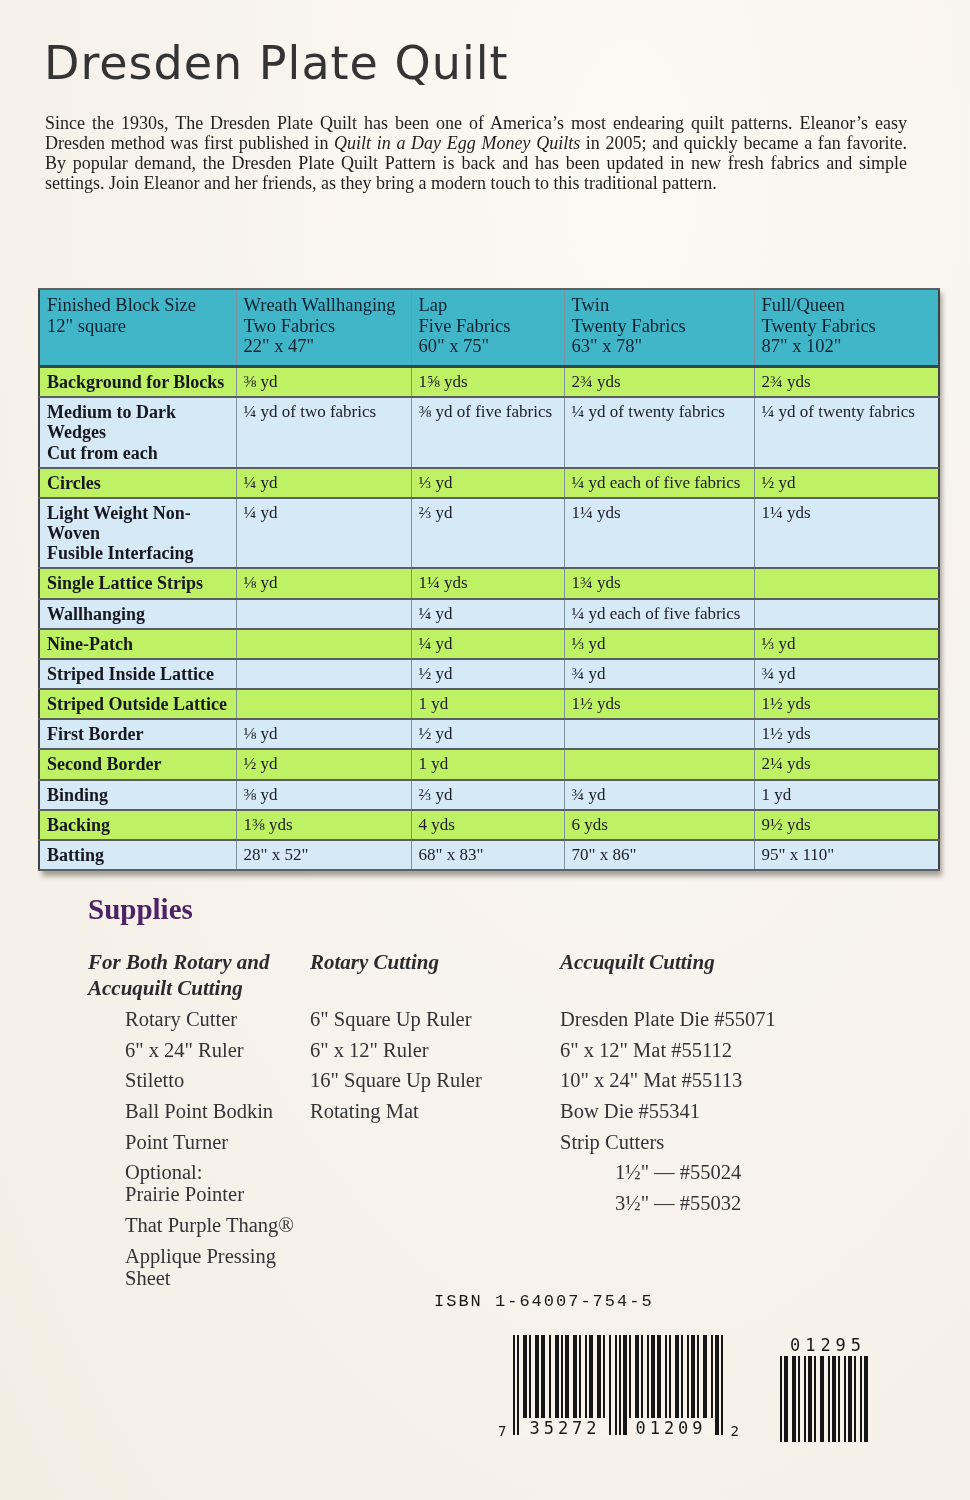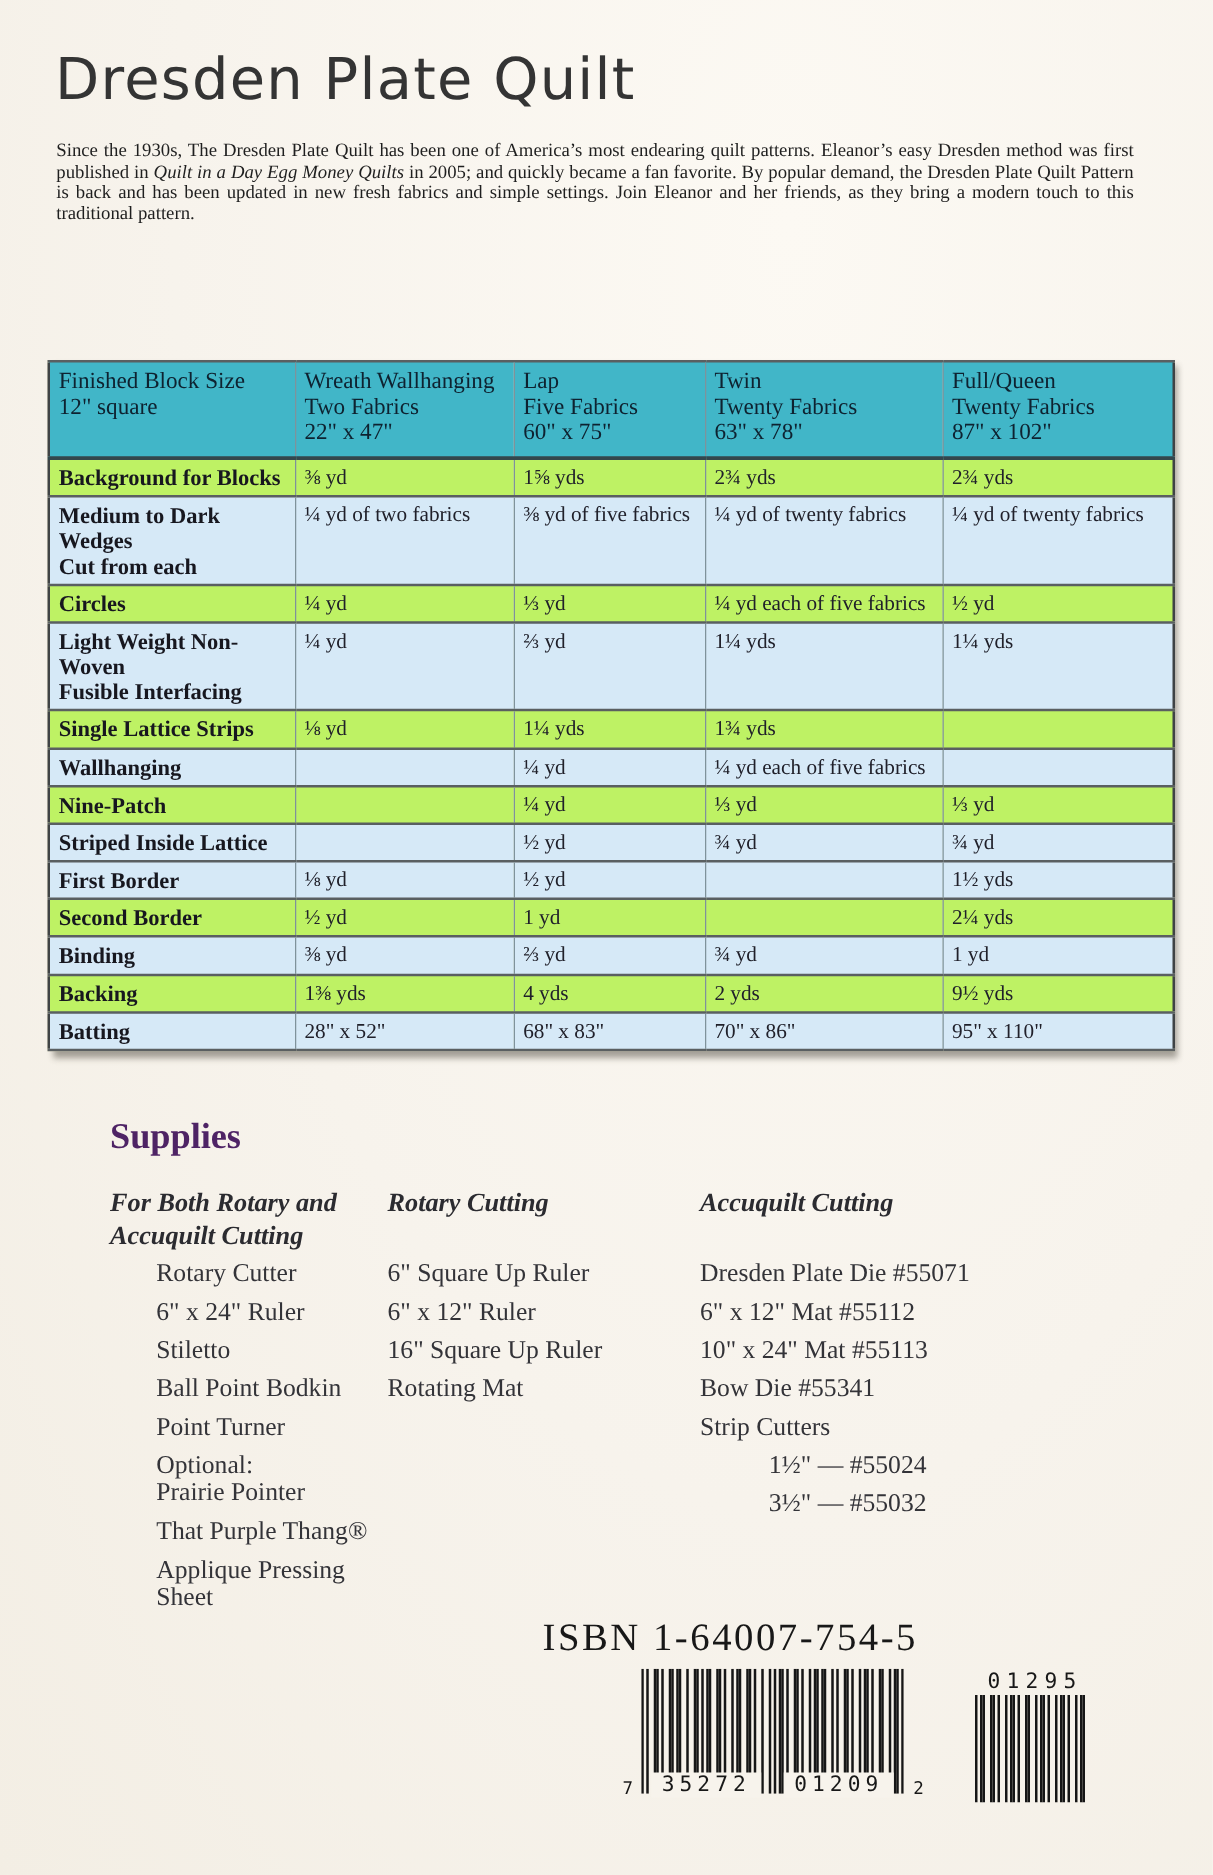--- a/index.html
+++ b/index.html
@@ -20,7 +20,7 @@
   }
   .intro {
     position:absolute; left:45px; top:113px; width:862px;
-    font-size:15px; line-height:1.115; color:#1f1f1f; text-align:justify;
+    font-size:18px; line-height:1.115; color:#1f1f1f; text-align:justify;
   }
   .intro .it { font-style:italic; }
 

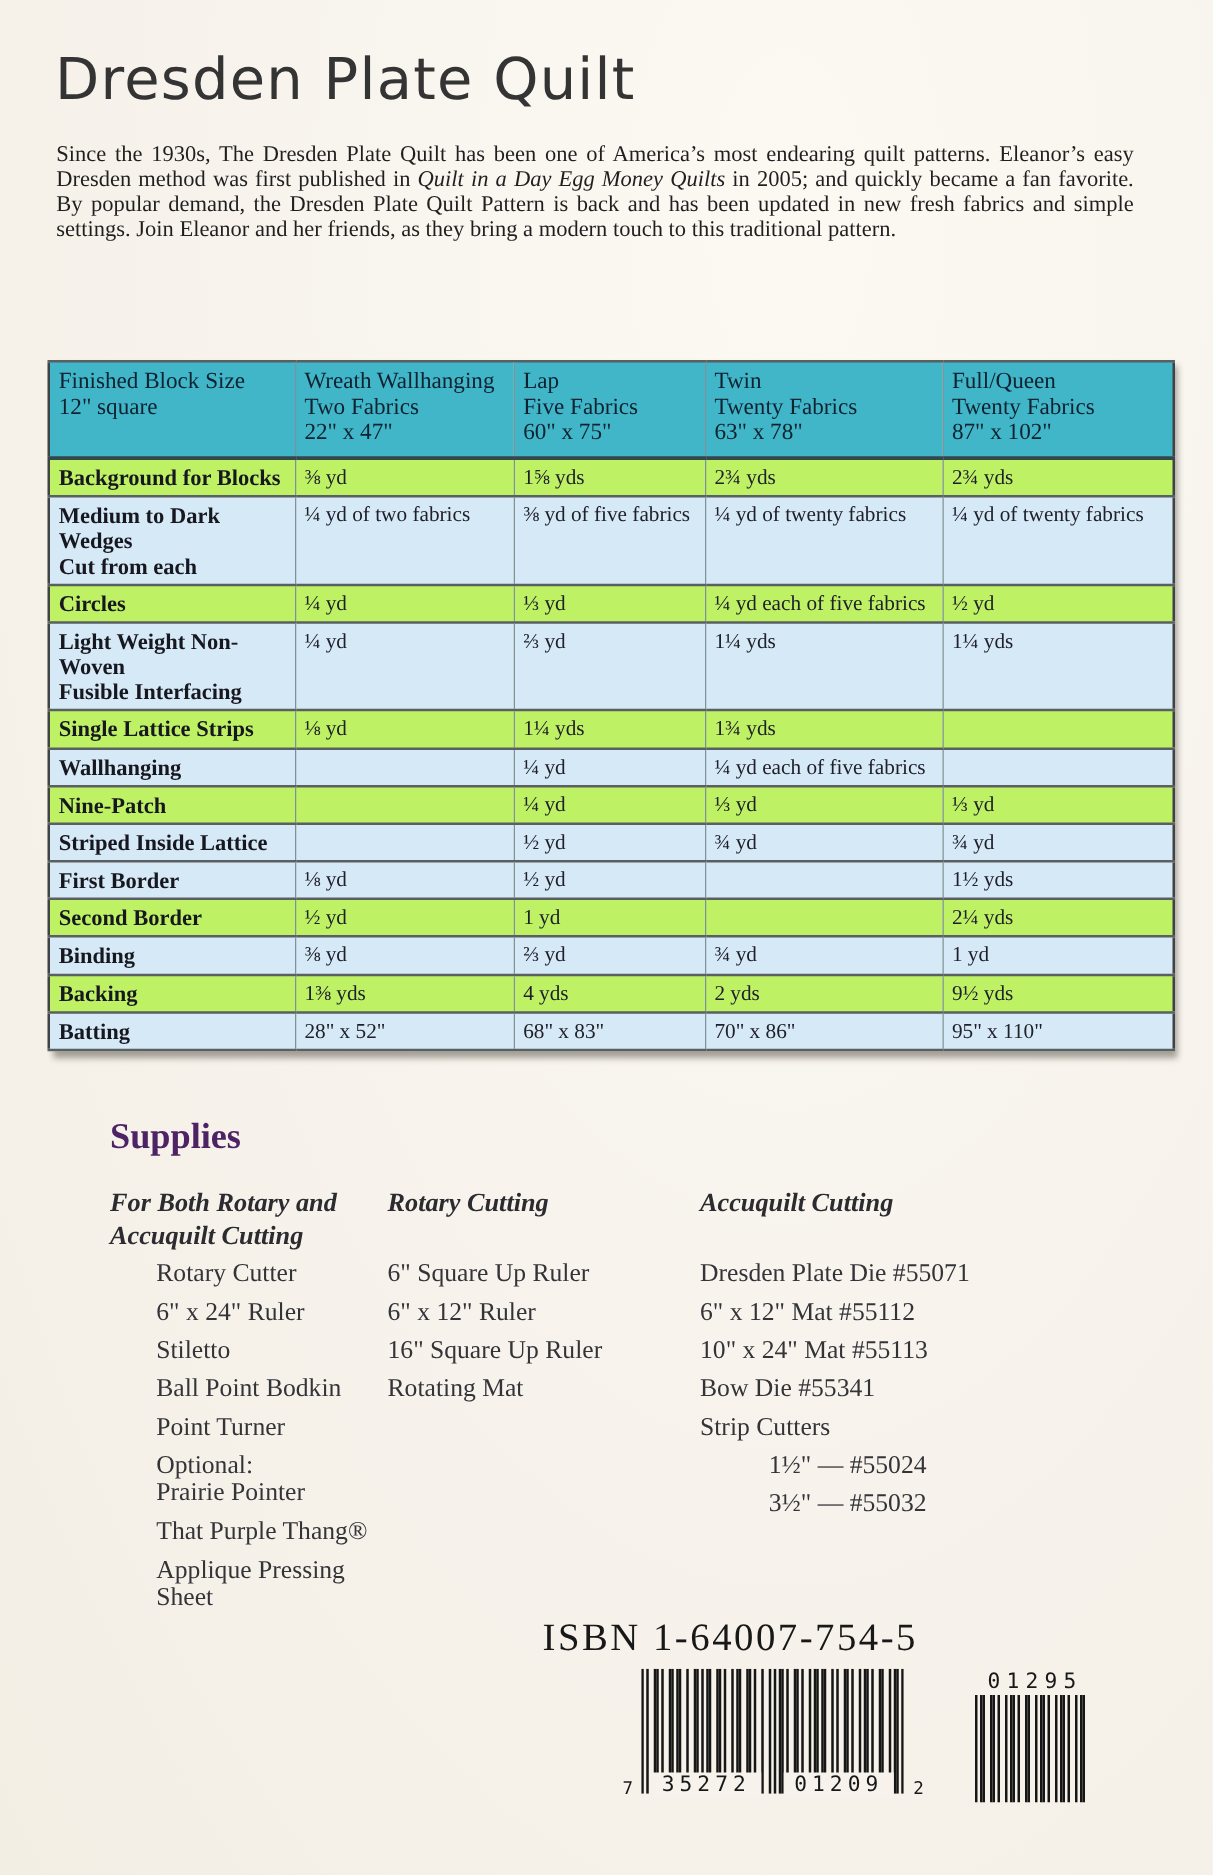--- a/index.html
+++ b/index.html
@@ -194,6 +194,13 @@
             <td class="val">½ yd</td>
             <td class="val">¾ yd</td>
             <td class="val">¾ yd</td>
+          </tr>
+          <tr class="cream">
+            <td class="rlabel">Striped Outside Lattice</td>
+            <td class="val"></td>
+            <td class="val">1 yd</td>
+            <td class="val">1½ yds</td>
+            <td class="val">1½ yds</td>
           </tr>
           <tr class="blue">
             <td class="rlabel">First Border</td>

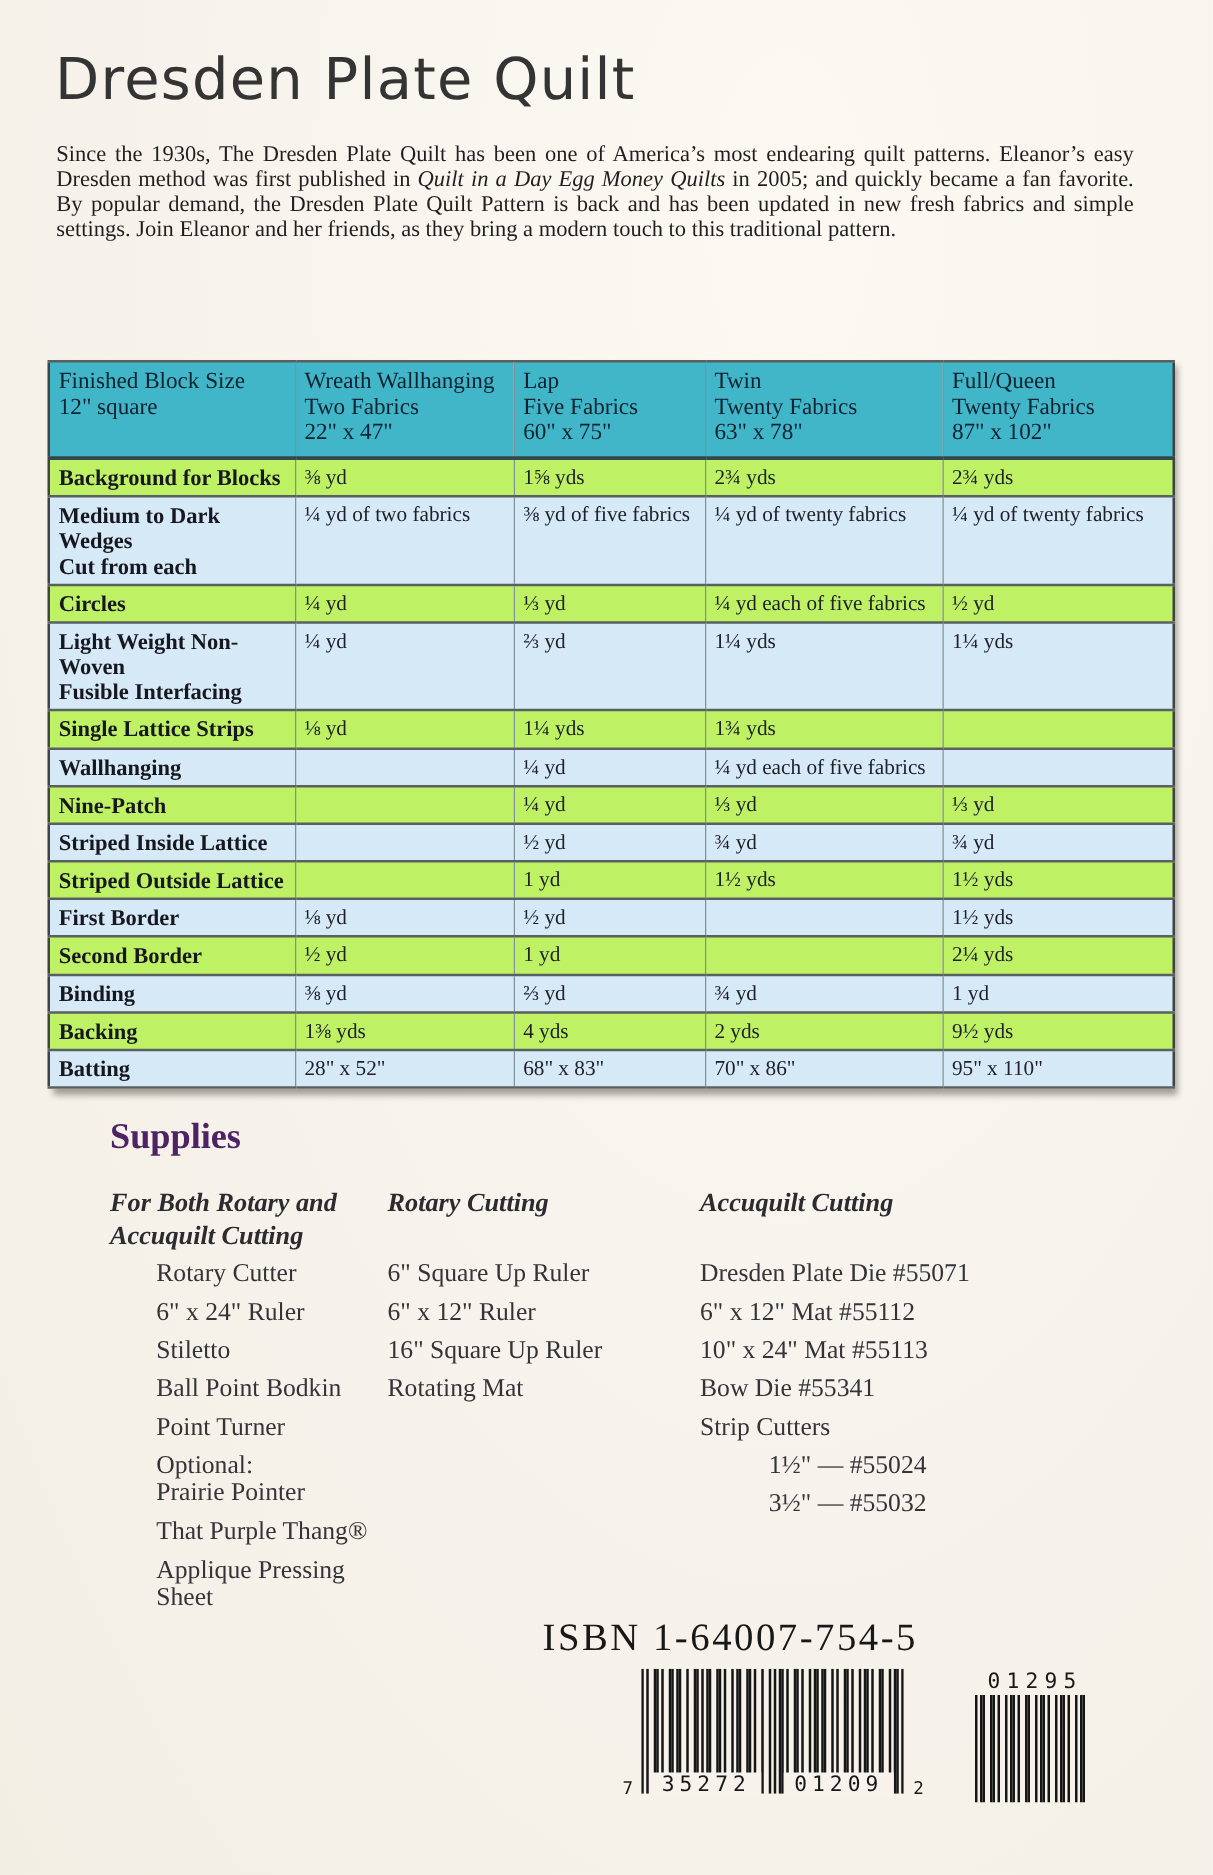--- a/index.html
+++ b/index.html
@@ -227,7 +227,7 @@
             <td class="rlabel">Backing</td>
             <td class="val">1⅜ yds</td>
             <td class="val">4 yds</td>
-            <td class="val">2 yds</td>
+            <td class="val">6 yds</td>
             <td class="val">9½ yds</td>
           </tr>
           <tr class="blue">

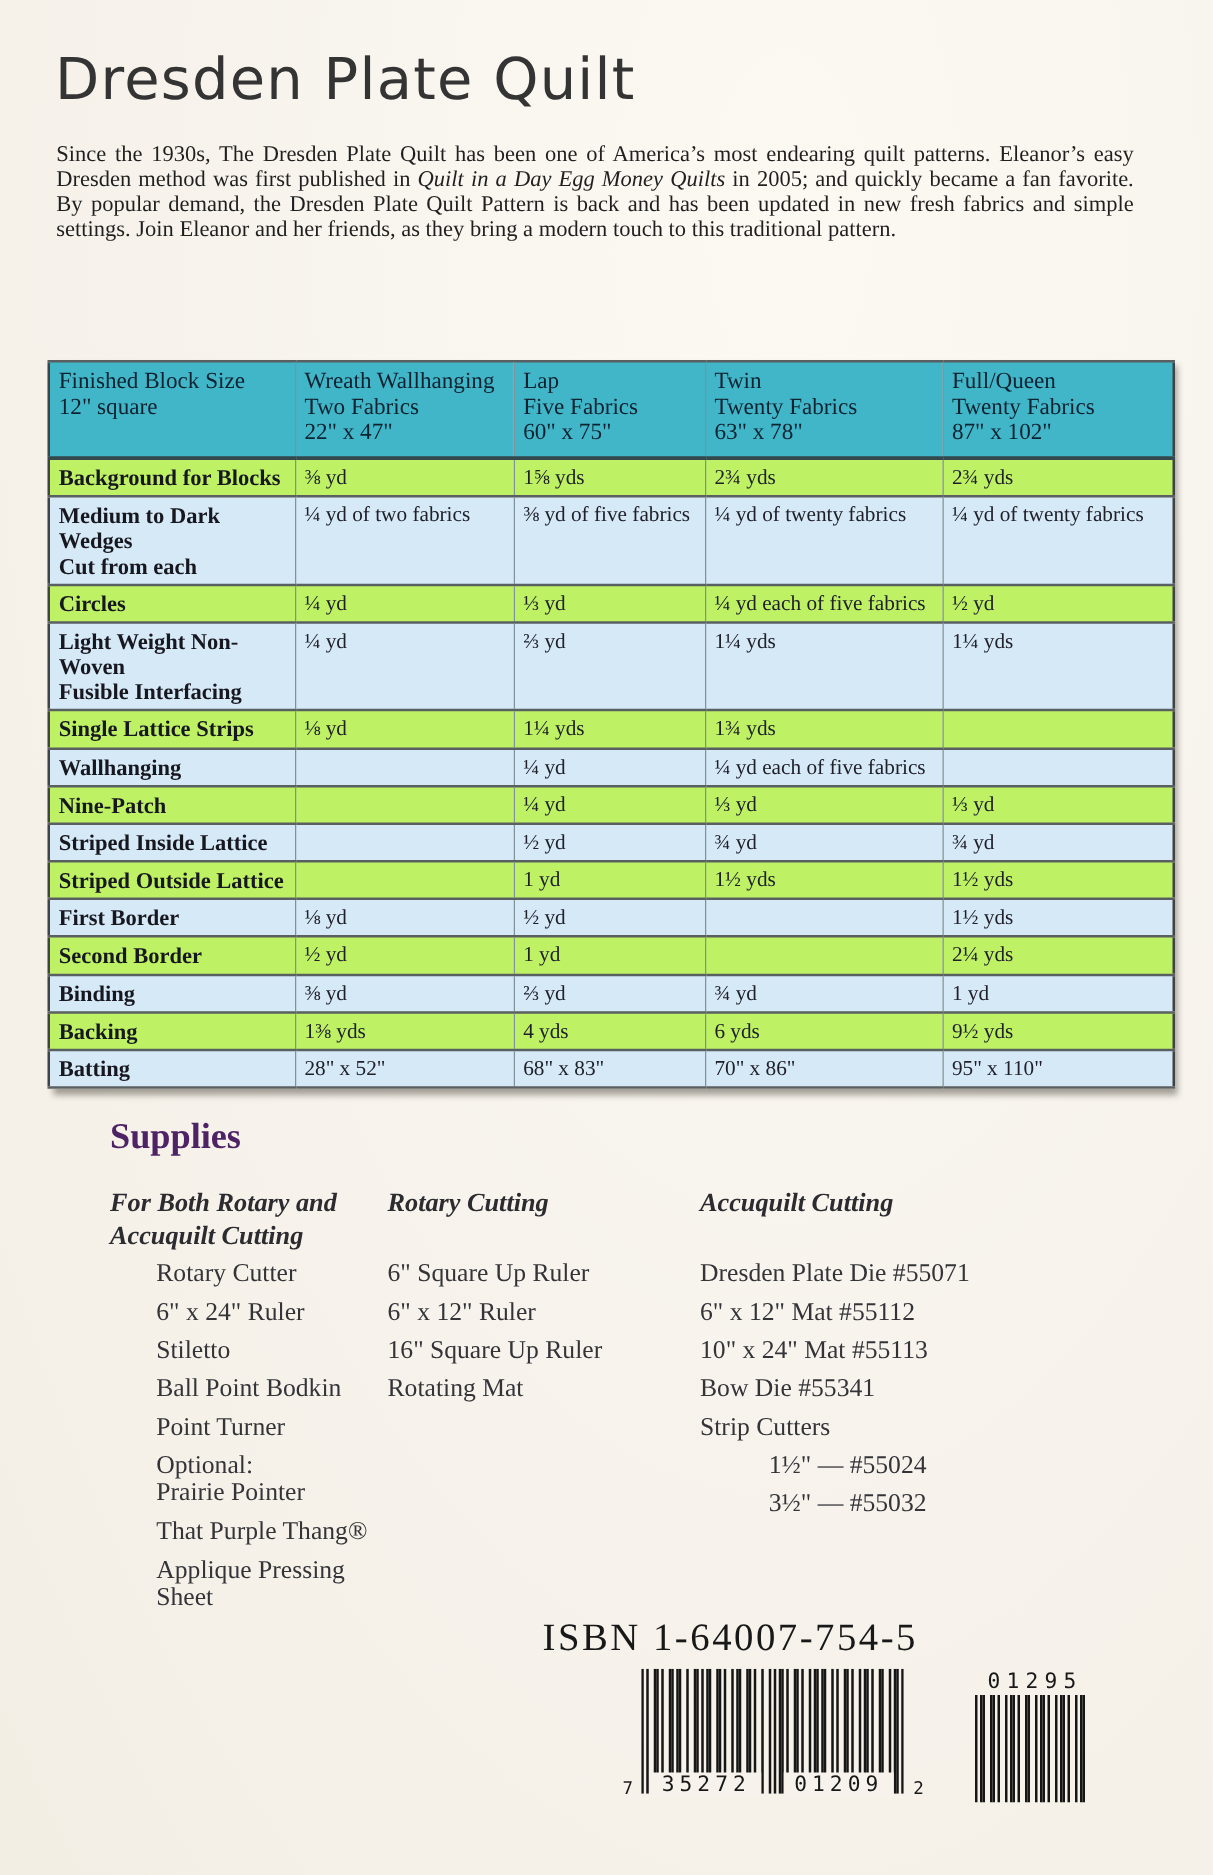--- a/index.html
+++ b/index.html
@@ -77,8 +77,8 @@
   .barcode-wrap { position:absolute; left:430px; top:1292px; width:470px; height:185px; }
   .isbn-text {
     position:absolute; left:4px; top:0;
-    font-family:Liberation Serif, serif;
-    font-size:31px; letter-spacing:2px; color:#181818; white-space:nowrap;
+    font-family:Liberation Mono, monospace;
+    font-size:17px; letter-spacing:2px; color:#181818; white-space:nowrap;
   }
   .upc { position:absolute; left:83px; top:43px; width:210px; height:100px; }
   .bars { display:flex; width:100%; height:100%; overflow:hidden; }

